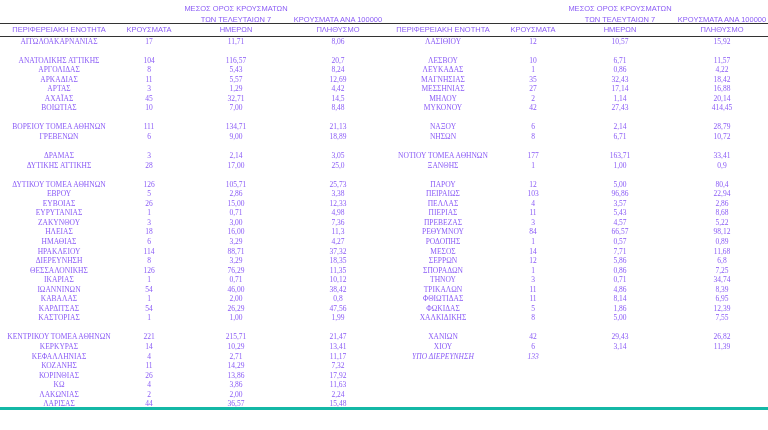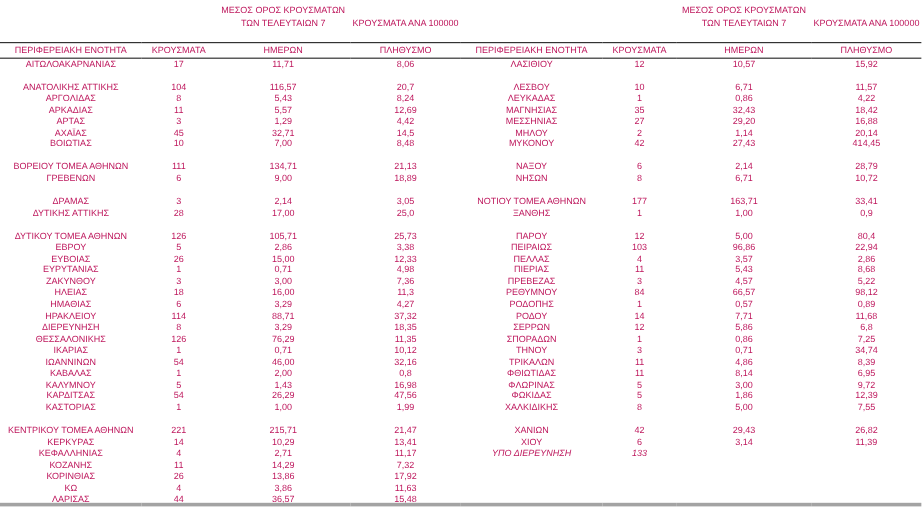--- a/index.html
+++ b/index.html
@@ -20,8 +20,8 @@
     table-layout: fixed;
     width: 768px;
     font-family: "Liberation Sans", sans-serif;
-    color: #be185d;
-    border-bottom: 3px solid #a3a3a3;
+    color: #8b5cf6;
+    border-bottom: 3px solid #14b8a6;
   }
   table.cases td {
     padding: 0;

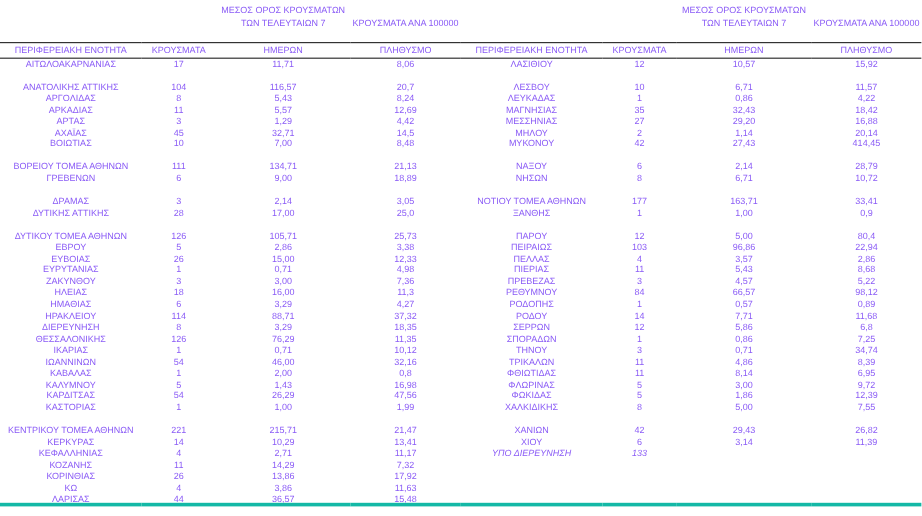--- a/index.html
+++ b/index.html
@@ -34,7 +34,7 @@
     overflow: hidden;
   }
   thead tr.h1 td { height: 12px; vertical-align: bottom; padding-bottom: 1px; }
-  thead tr.h2 td { height: 10px; vertical-align: bottom; padding-bottom: 12px; border-bottom: 1px solid #333333; }
+  thead tr.h2 td { height: 10px; vertical-align: bottom; padding-bottom: 0; border-bottom: 1px solid #333333; }
   thead tr.h3 td { height: 12px; border-bottom: 1px solid #333333; }
   tbody tr { height: 9.55px; }
   tbody td.italic { font-style: italic; }

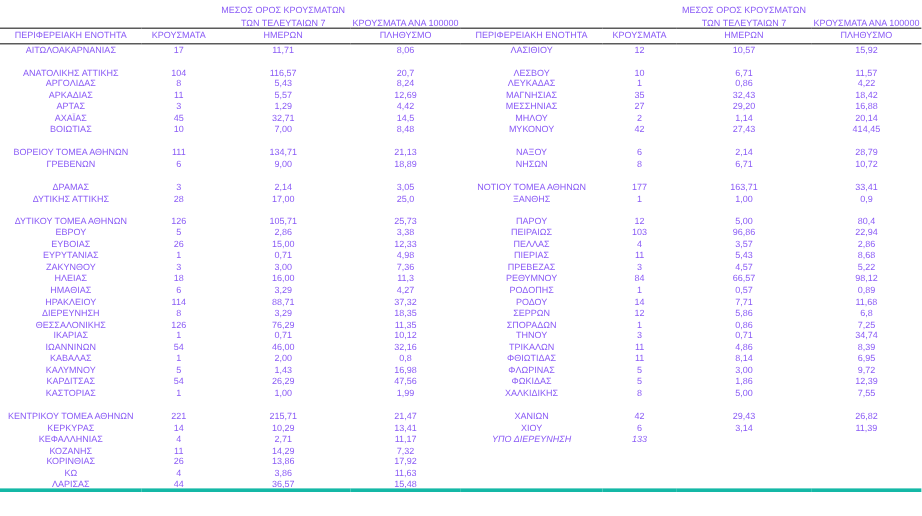--- a/index.html
+++ b/index.html
@@ -36,7 +36,7 @@
   thead tr.h1 td { height: 12px; vertical-align: bottom; padding-bottom: 1px; }
   thead tr.h2 td { height: 10px; vertical-align: bottom; padding-bottom: 0; border-bottom: 1px solid #333333; }
   thead tr.h3 td { height: 12px; border-bottom: 1px solid #333333; }
-  tbody tr { height: 9.55px; }
+  tbody tr { height: 9.55px; font-family: Liberation Serif, serif; }
   tbody td.italic { font-style: italic; }
 </style>
 </head>

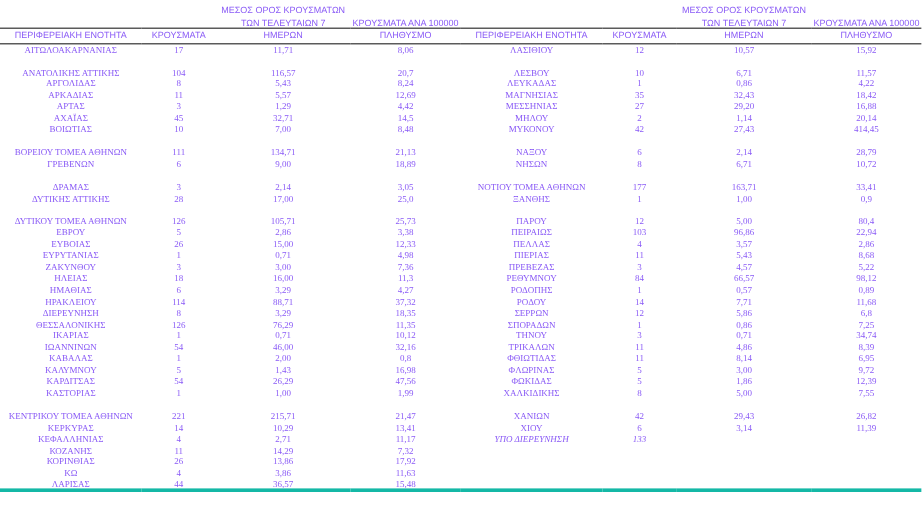--- a/index.html
+++ b/index.html
@@ -144,7 +144,7 @@
           <td>4,42</td>
           <td>ΜΕΣΣΗΝΙΑΣ</td>
           <td>27</td>
-          <td>29,20</td>
+          <td>17,14</td>
           <td>16,88</td>
         </tr>
         <tr>

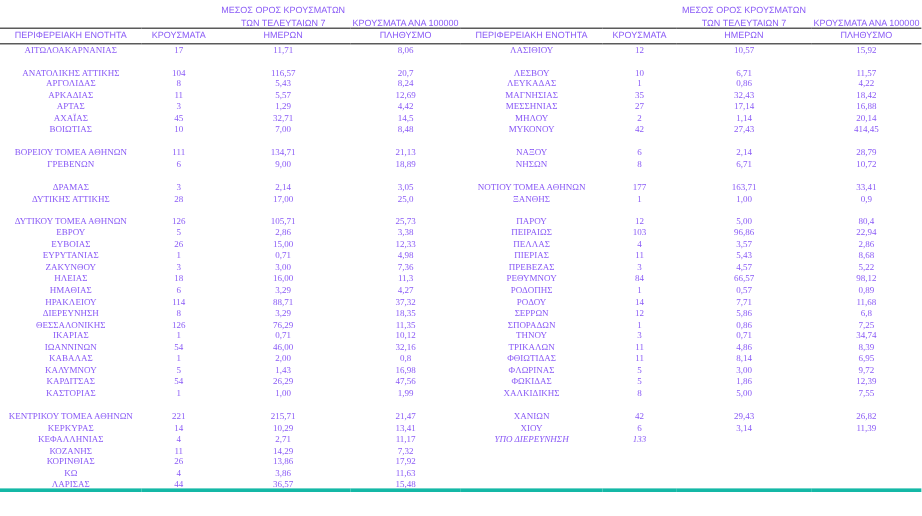--- a/index.html
+++ b/index.html
@@ -312,7 +312,7 @@
           <td>114</td>
           <td>88,71</td>
           <td>37,32</td>
-          <td>ΡΟΔΟΥ</td>
+          <td>ΜΕΣΟΣ</td>
           <td>14</td>
           <td>7,71</td>
           <td>11,68</td>

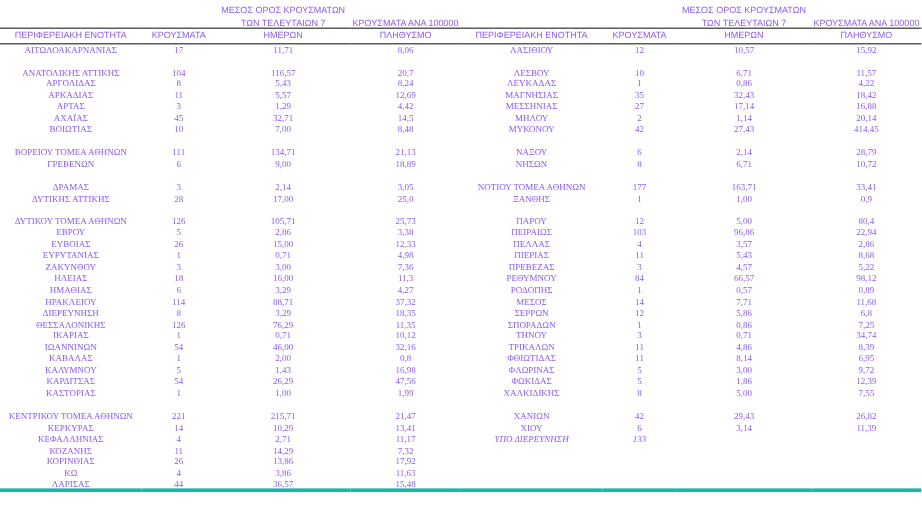--- a/index.html
+++ b/index.html
@@ -351,7 +351,7 @@
           <td>ΙΩΑΝΝΙΝΩΝ</td>
           <td>54</td>
           <td>46,00</td>
-          <td>32,16</td>
+          <td>38,42</td>
           <td>ΤΡΙΚΑΛΩΝ</td>
           <td>11</td>
           <td>4,86</td>

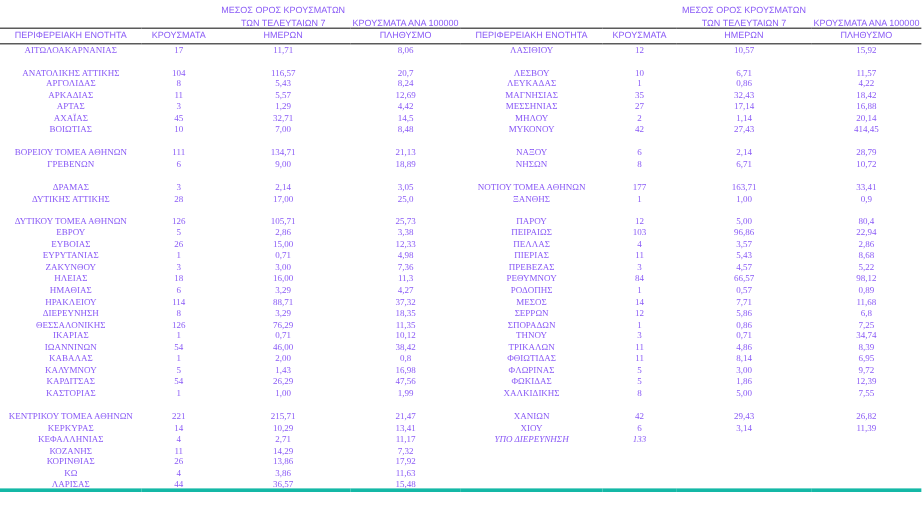--- a/index.html
+++ b/index.html
@@ -368,16 +368,6 @@
           <td>6,95</td>
         </tr>
         <tr>
-          <td>ΚΑΛΥΜΝΟΥ</td>
-          <td>5</td>
-          <td>1,43</td>
-          <td>16,98</td>
-          <td>ΦΛΩΡΙΝΑΣ</td>
-          <td>5</td>
-          <td>3,00</td>
-          <td>9,72</td>
-        </tr>
-        <tr>
           <td>ΚΑΡΔΙΤΣΑΣ</td>
           <td>54</td>
           <td>26,29</td>

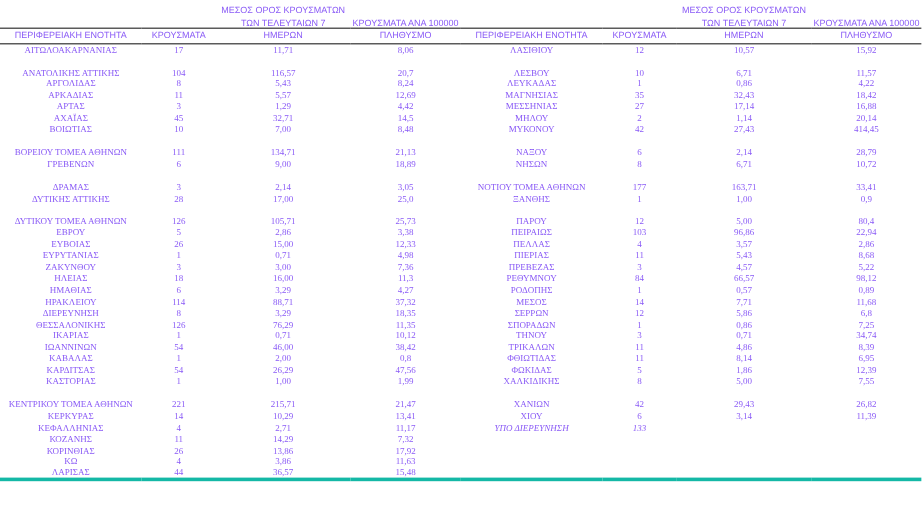--- a/index.html
+++ b/index.html
@@ -458,6 +458,16 @@
           <td></td>
         </tr>
         <tr>
+          <td>ΛΑΚΩΝΙΑΣ</td>
+          <td>2</td>
+          <td>2,00</td>
+          <td>2,24</td>
+          <td></td>
+          <td></td>
+          <td></td>
+          <td></td>
+        </tr>
+        <tr>
           <td>ΛΑΡΙΣΑΣ</td>
           <td>44</td>
           <td>36,57</td>

